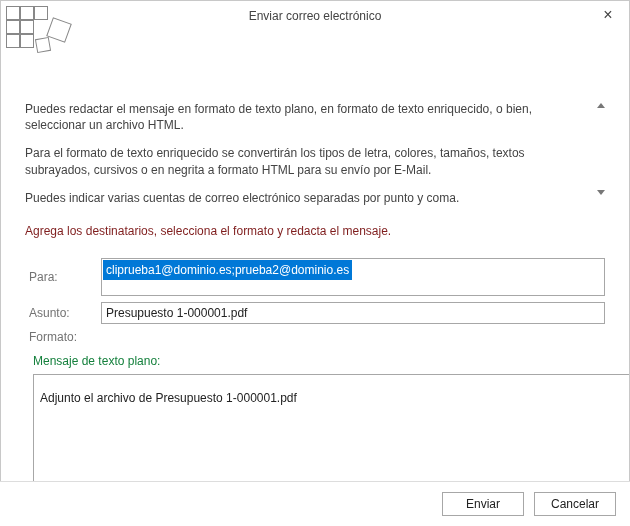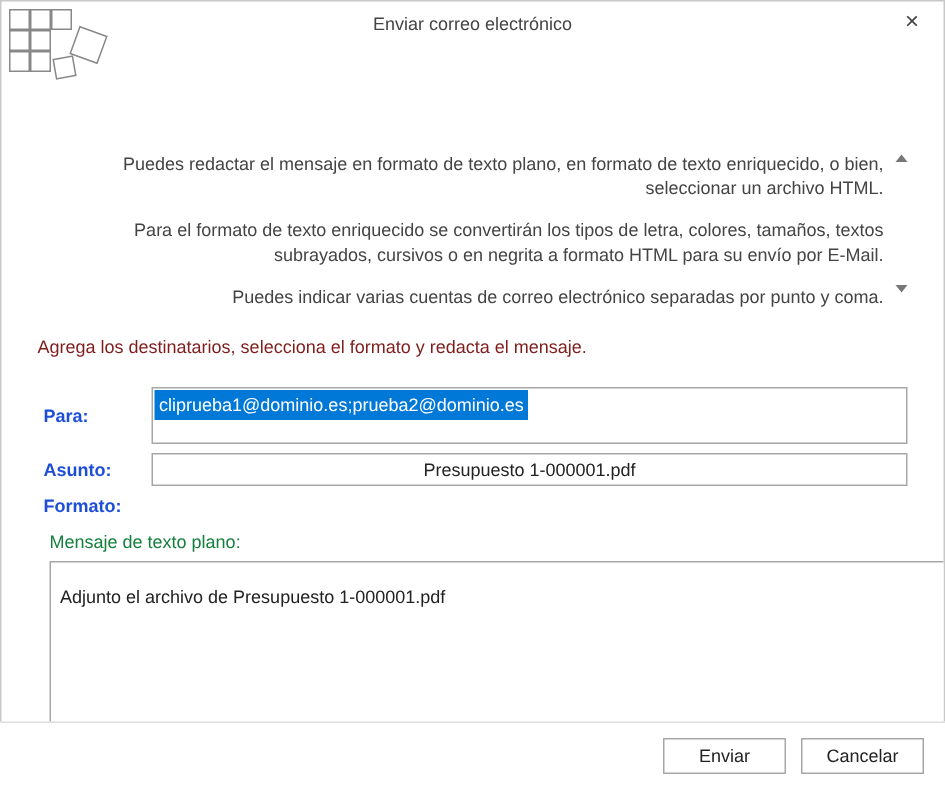--- a/index.html
+++ b/index.html
@@ -53,7 +53,6 @@
     position: relative;
     padding-right: 16px;
     margin-bottom: 18px;
-    text-align: right;
   }
   .info p {
     margin: 0 0 12px 0;

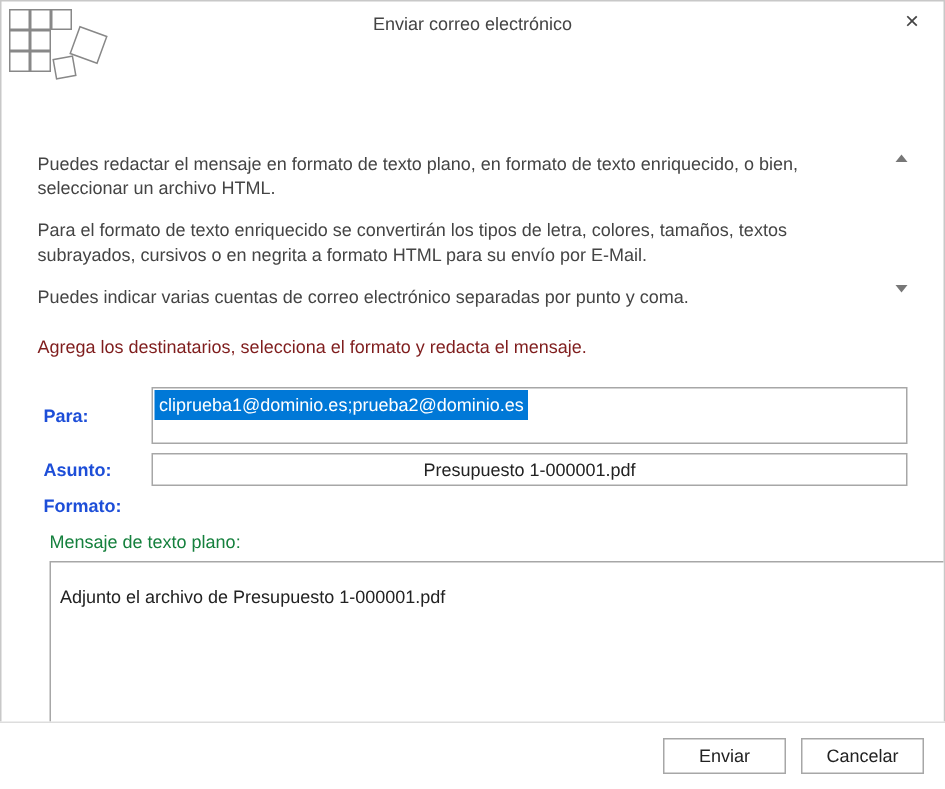--- a/index.html
+++ b/index.html
@@ -90,8 +90,7 @@
   }
   .row label {
     width: 72px;
-    color: #1d4ed8;
-    font-weight: bold;
+    color: #737373;
   }
   .row .field {
     flex: 1;

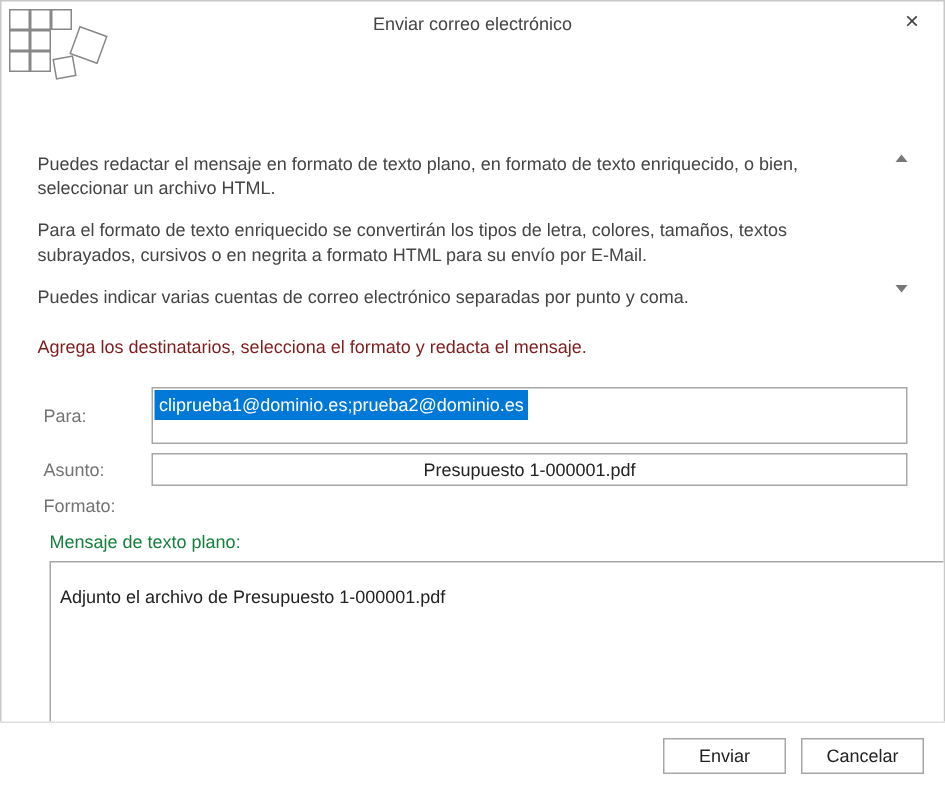--- a/index.html
+++ b/index.html
@@ -104,7 +104,6 @@
     font-size: 12px;
     color: #222;
     background: #fff;
-    text-align: center;
   }
   .to-input {
     background: #fff;

